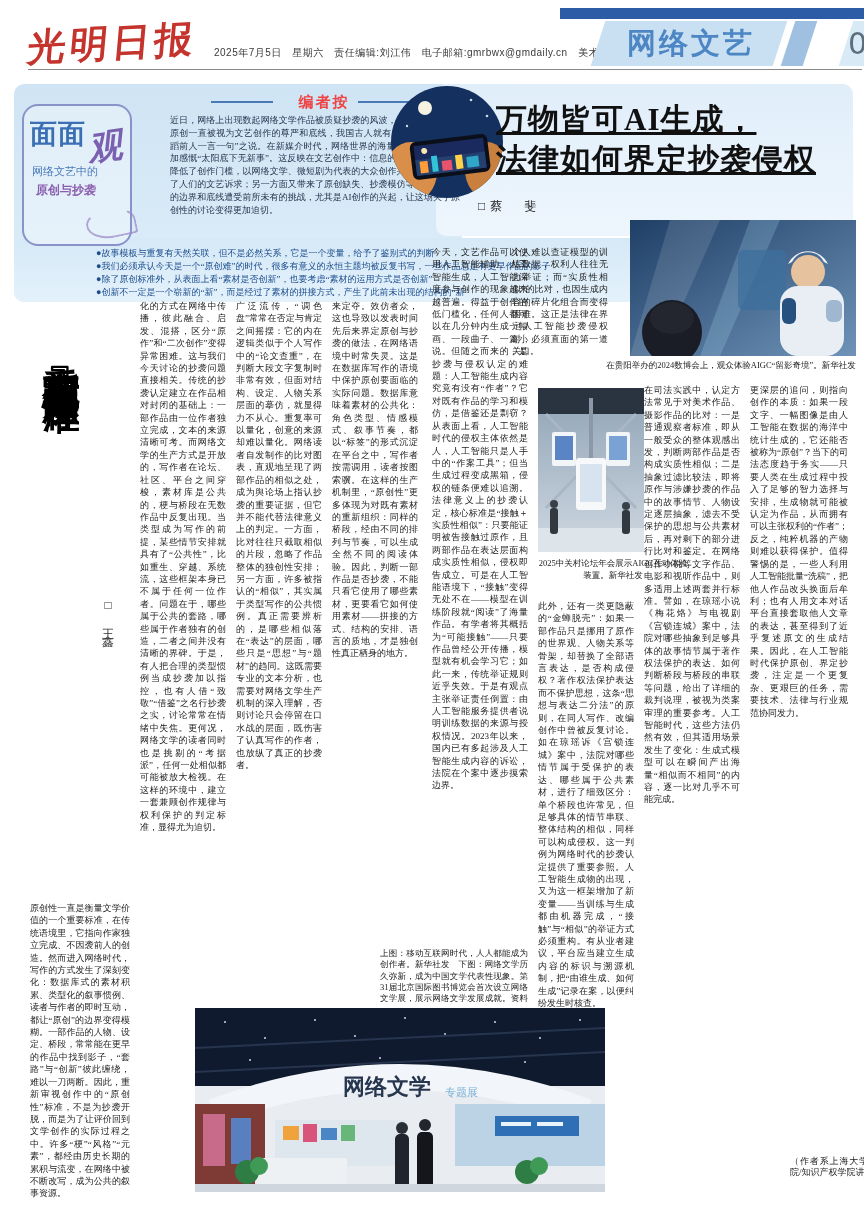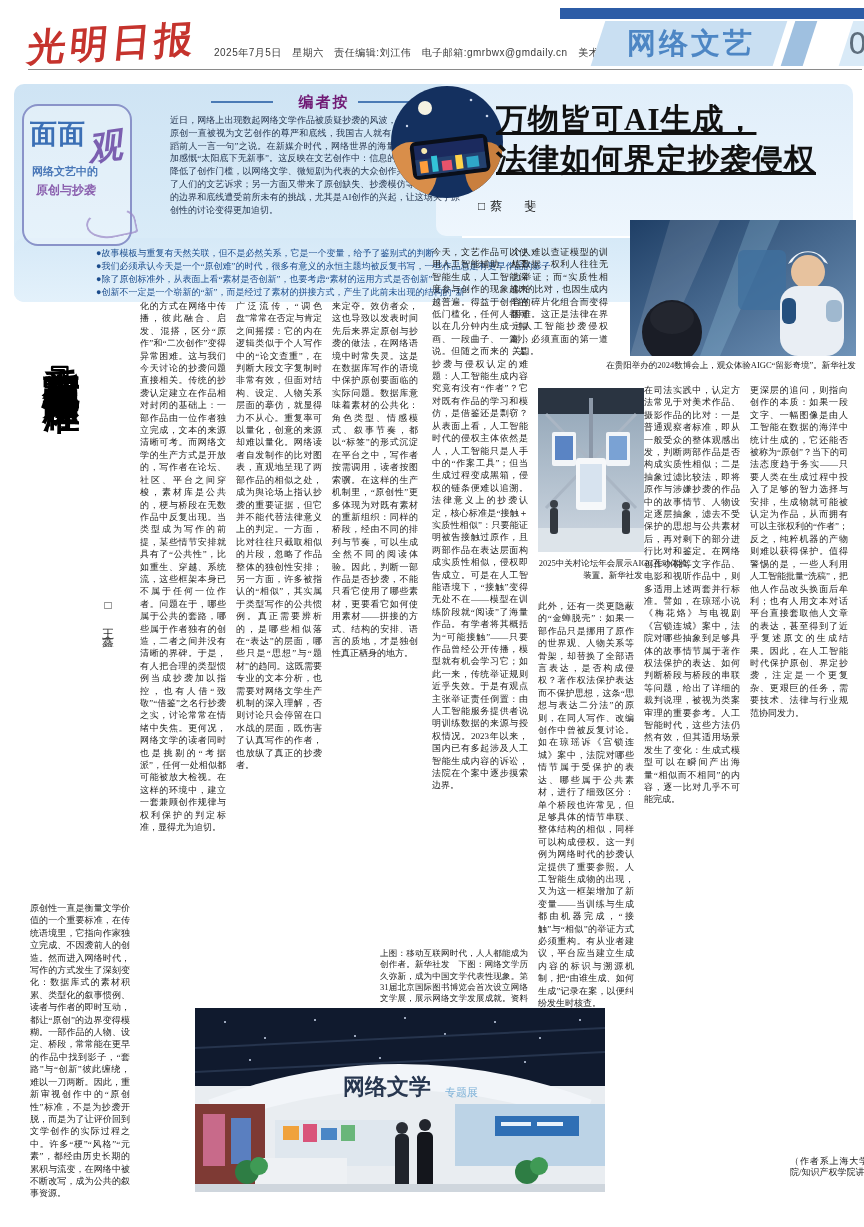--- a/index.html
+++ b/index.html
@@ -40,7 +40,7 @@
   
   .ed-head{position:absolute;left:170px;top:92px;width:290px;text-align:center;}
   .ed-head .line{display:inline-block;width:62px;height:2px;background:#4a7ab5;vertical-align:middle;margin:0 8px;}
-  .ed-title{display:inline-block;font-size:15px;font-weight:900;color:#701a75;vertical-align:middle;letter-spacing:2px;padding-left:18px;}
+  .ed-title{display:inline-block;font-size:15px;font-weight:900;color:#ef4444;vertical-align:middle;letter-spacing:2px;padding-left:18px;}
   .ed-body{position:absolute;left:170px;top:114px;width:290px;height:126px;overflow:hidden;
         font-size:9px;line-height:12.8px;text-align:justify;color:#25354f;}
   .bullet{position:absolute;left:96px;width:615px;font-size:9px;color:#1b4c8c;white-space:nowrap;overflow:hidden;}

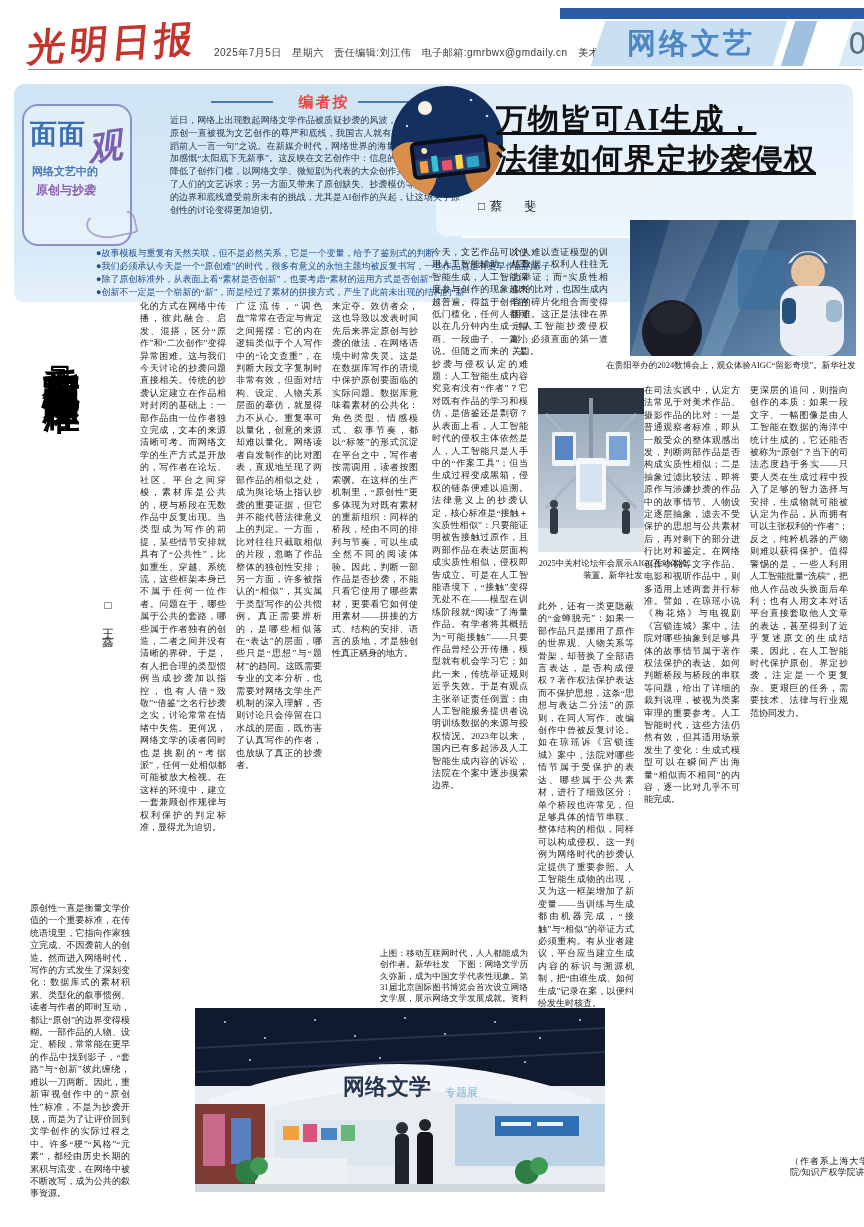--- a/index.html
+++ b/index.html
@@ -33,7 +33,7 @@
   .badge-main{position:absolute;left:6px;top:10px;font-size:27px;font-weight:900;color:#3b6fb5;letter-spacing:1px;}
   .badge-guan{position:absolute;right:8px;top:18px;font-size:34px;font-weight:900;color:#7b5fb0;
         transform:rotate(-8deg);font-style:italic;}
-  .badge-sub1{position:absolute;left:8px;top:58px;font-size:11px;font-weight:bold;color:#4a78b8;}
+  .badge-sub1{position:absolute;left:8px;top:58px;font-size:11px;font-weight:normal;color:#4a78b8;}
   .badge-sub2{position:absolute;left:12px;top:76px;font-size:12px;font-weight:bold;color:#8a5fae;}
   .badge-swirl{position:absolute;right:-6px;bottom:6px;width:46px;height:26px;border:2px solid #9a86c6;
         border-radius:50% 60% 10% 60%;border-top-color:transparent;transform:rotate(-12deg);opacity:.7;}

